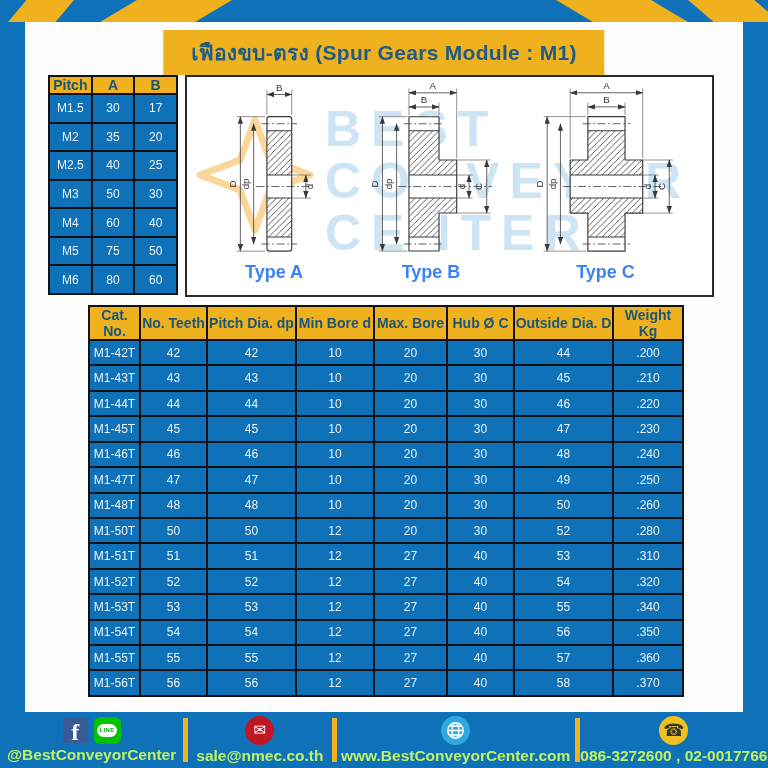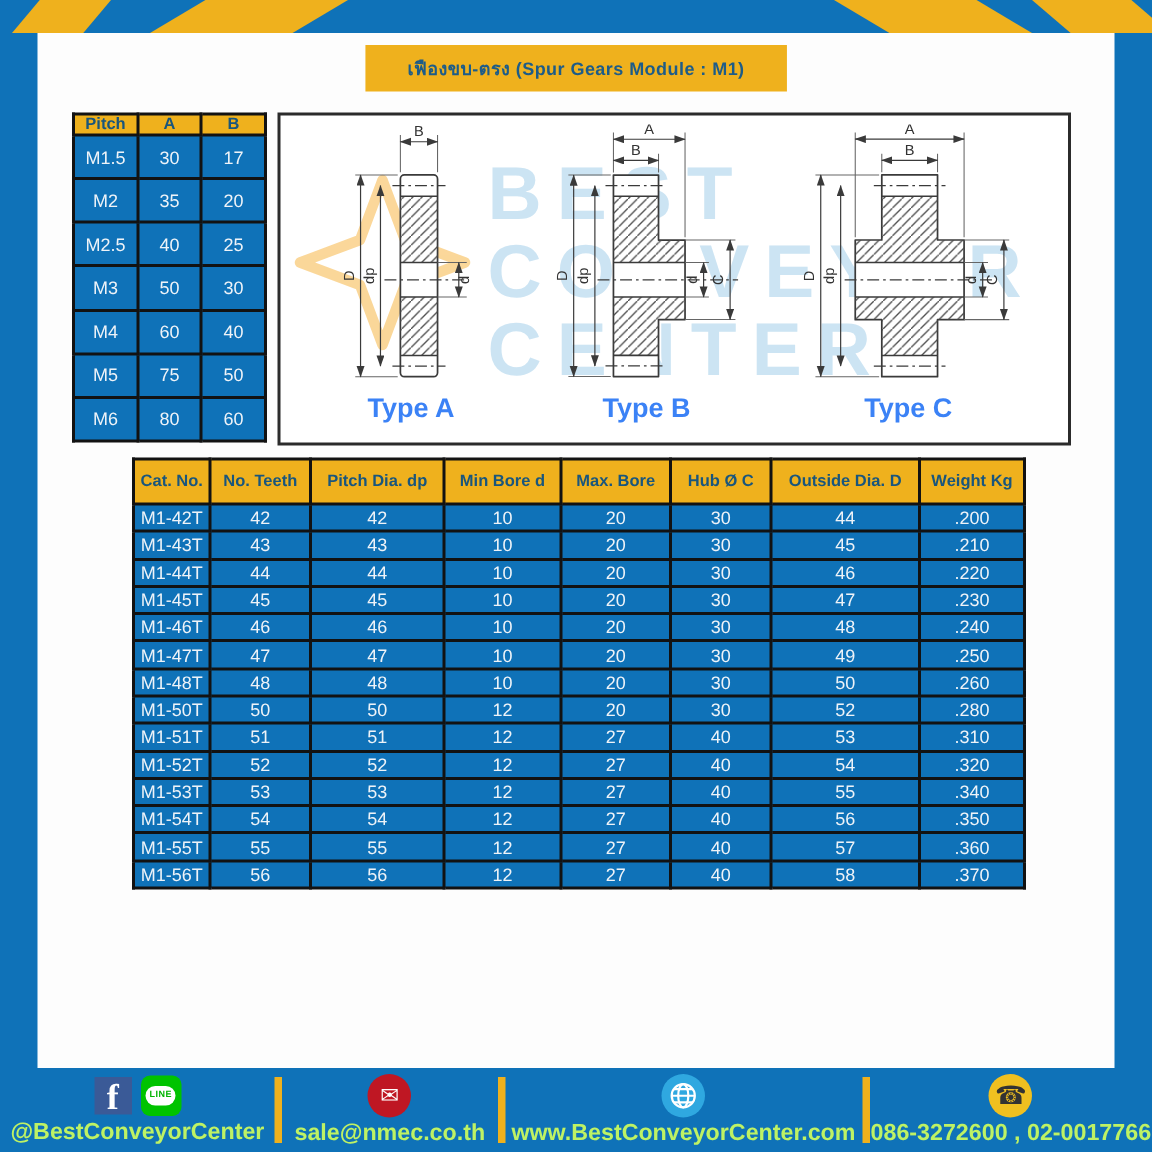--- a/index.html
+++ b/index.html
@@ -20,7 +20,7 @@
   .content{position:absolute;left:25px;top:22px;width:718px;height:690px;background:#fdfdfd;}
   .title-box{
     position:absolute;top:8px;left:50%;transform:translateX(-50%);
-    background:#efb11d;color:#1d5c88;font-size:12px;font-weight:bold;
+    background:#efb11d;color:#1d5c88;font-size:21px;font-weight:bold;
     padding:6px 28px;white-space:nowrap;letter-spacing:.3px;
   }
   

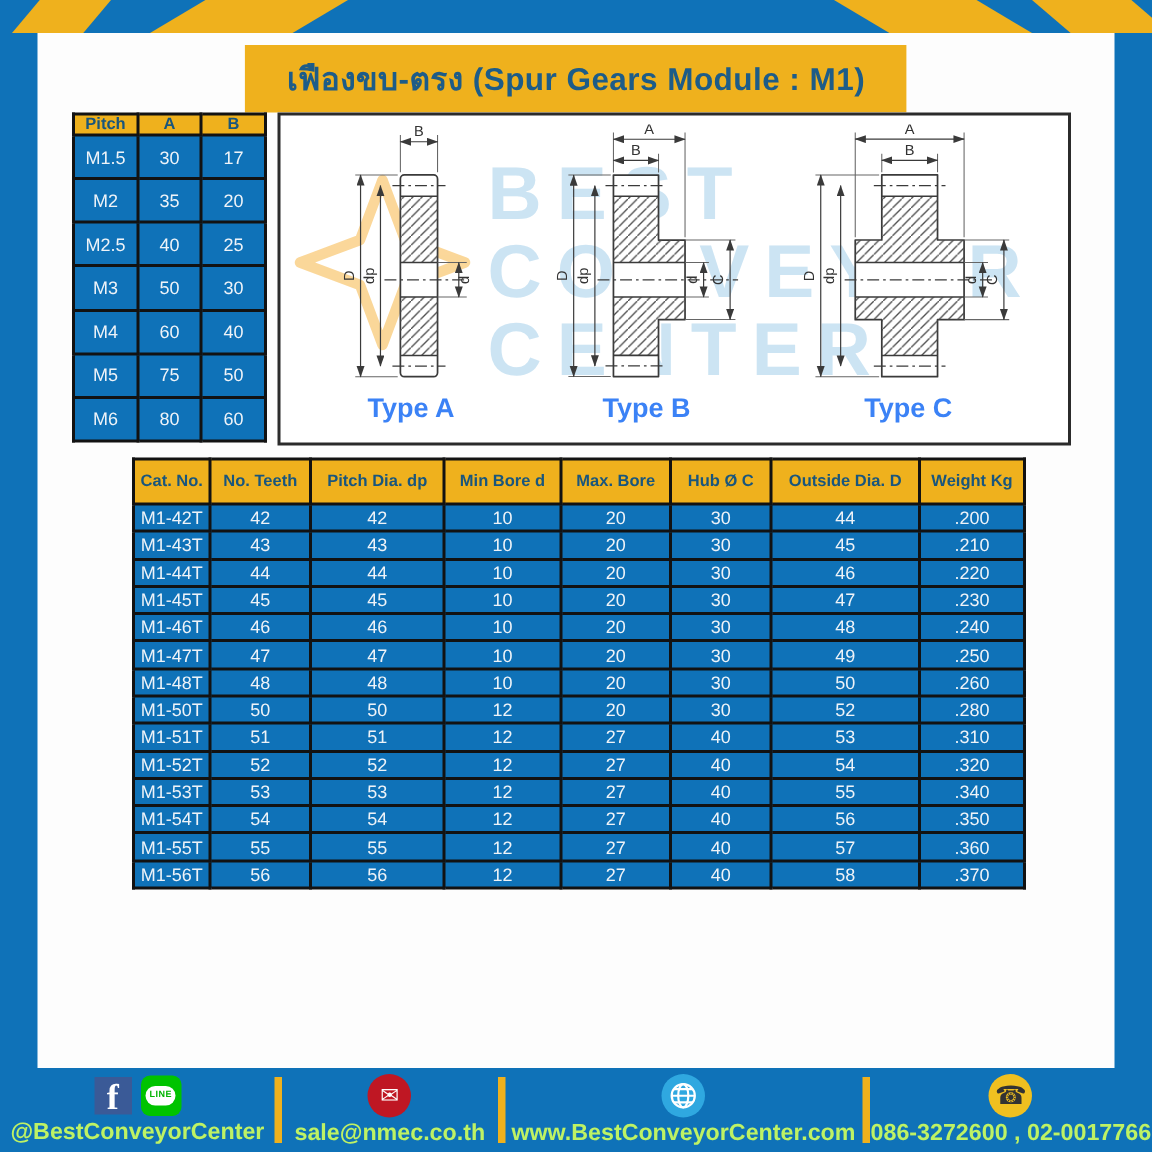--- a/index.html
+++ b/index.html
@@ -26,7 +26,7 @@
   
   table{border-collapse:collapse;table-layout:fixed;}
   th,td{border:2px solid #121212;text-align:center;vertical-align:middle;padding:0;}
-  th{background:#efb11d;color:#19567d;font-size:11px;font-weight:bold;}
+  th{background:#efb11d;color:#19567d;font-size:14px;font-weight:bold;}
   td{background:#0f72b8;color:#eef3f8;font-size:12px;}
   .pitch-table{position:absolute;left:23px;top:53px;width:130px;height:220px;}
   .main-table{position:absolute;left:63px;top:283px;width:594px;height:288px;}

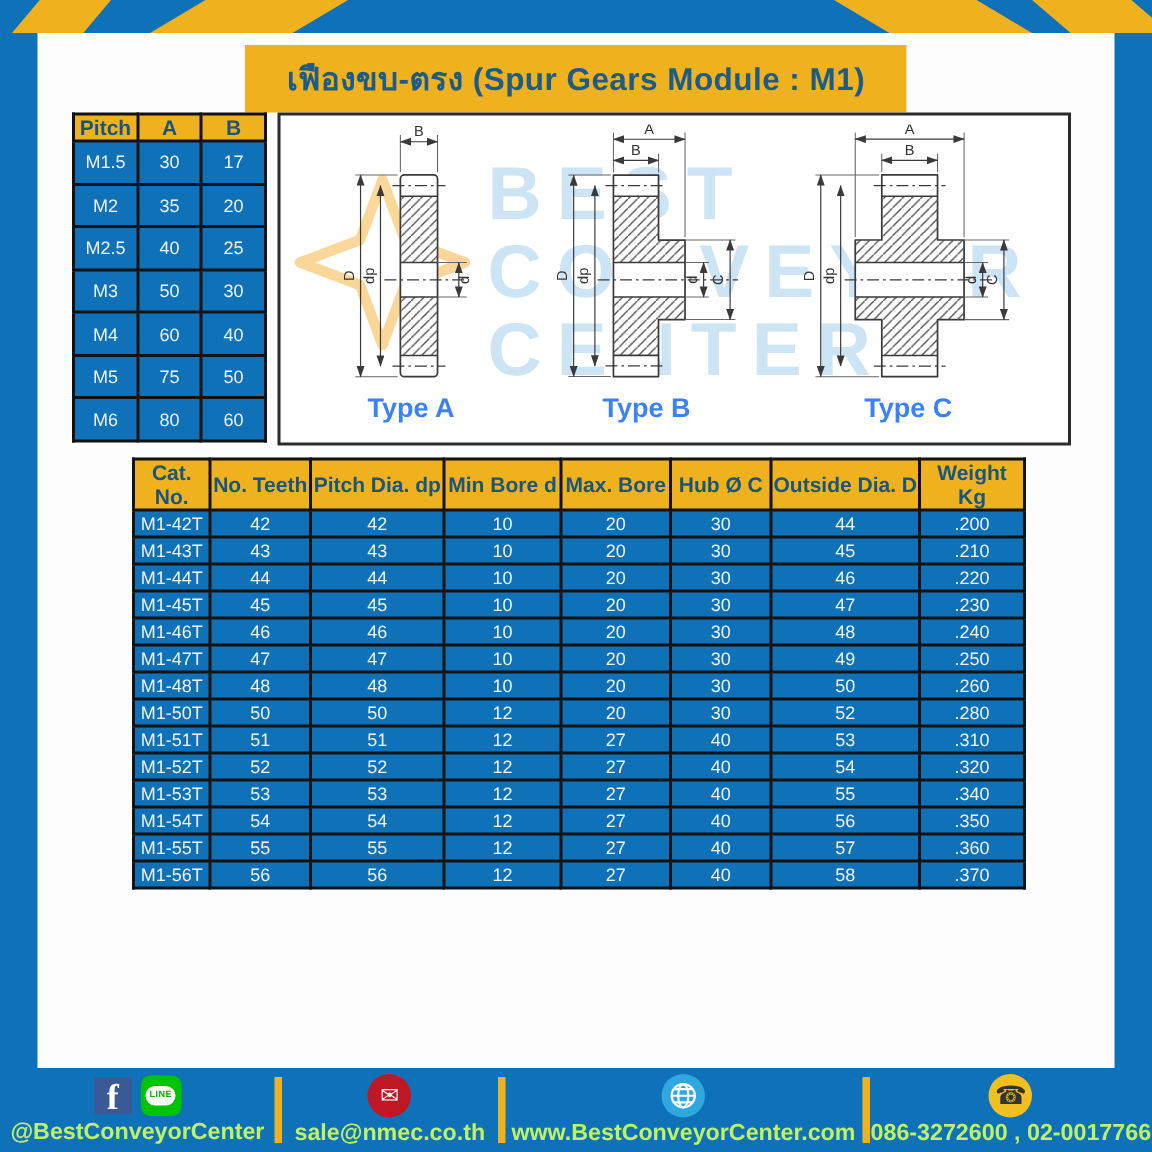--- a/index.html
+++ b/index.html
@@ -29,7 +29,7 @@
   th{background:#efb11d;color:#19567d;font-size:14px;font-weight:bold;}
   td{background:#0f72b8;color:#eef3f8;font-size:12px;}
   .pitch-table{position:absolute;left:23px;top:53px;width:130px;height:220px;}
-  .main-table{position:absolute;left:63px;top:283px;width:594px;height:288px;}
+  .main-table{position:absolute;left:63px;top:283px;width:594px;height:392px;}
   .main-table th{height:28px;}
   
   .diagram-panel{

